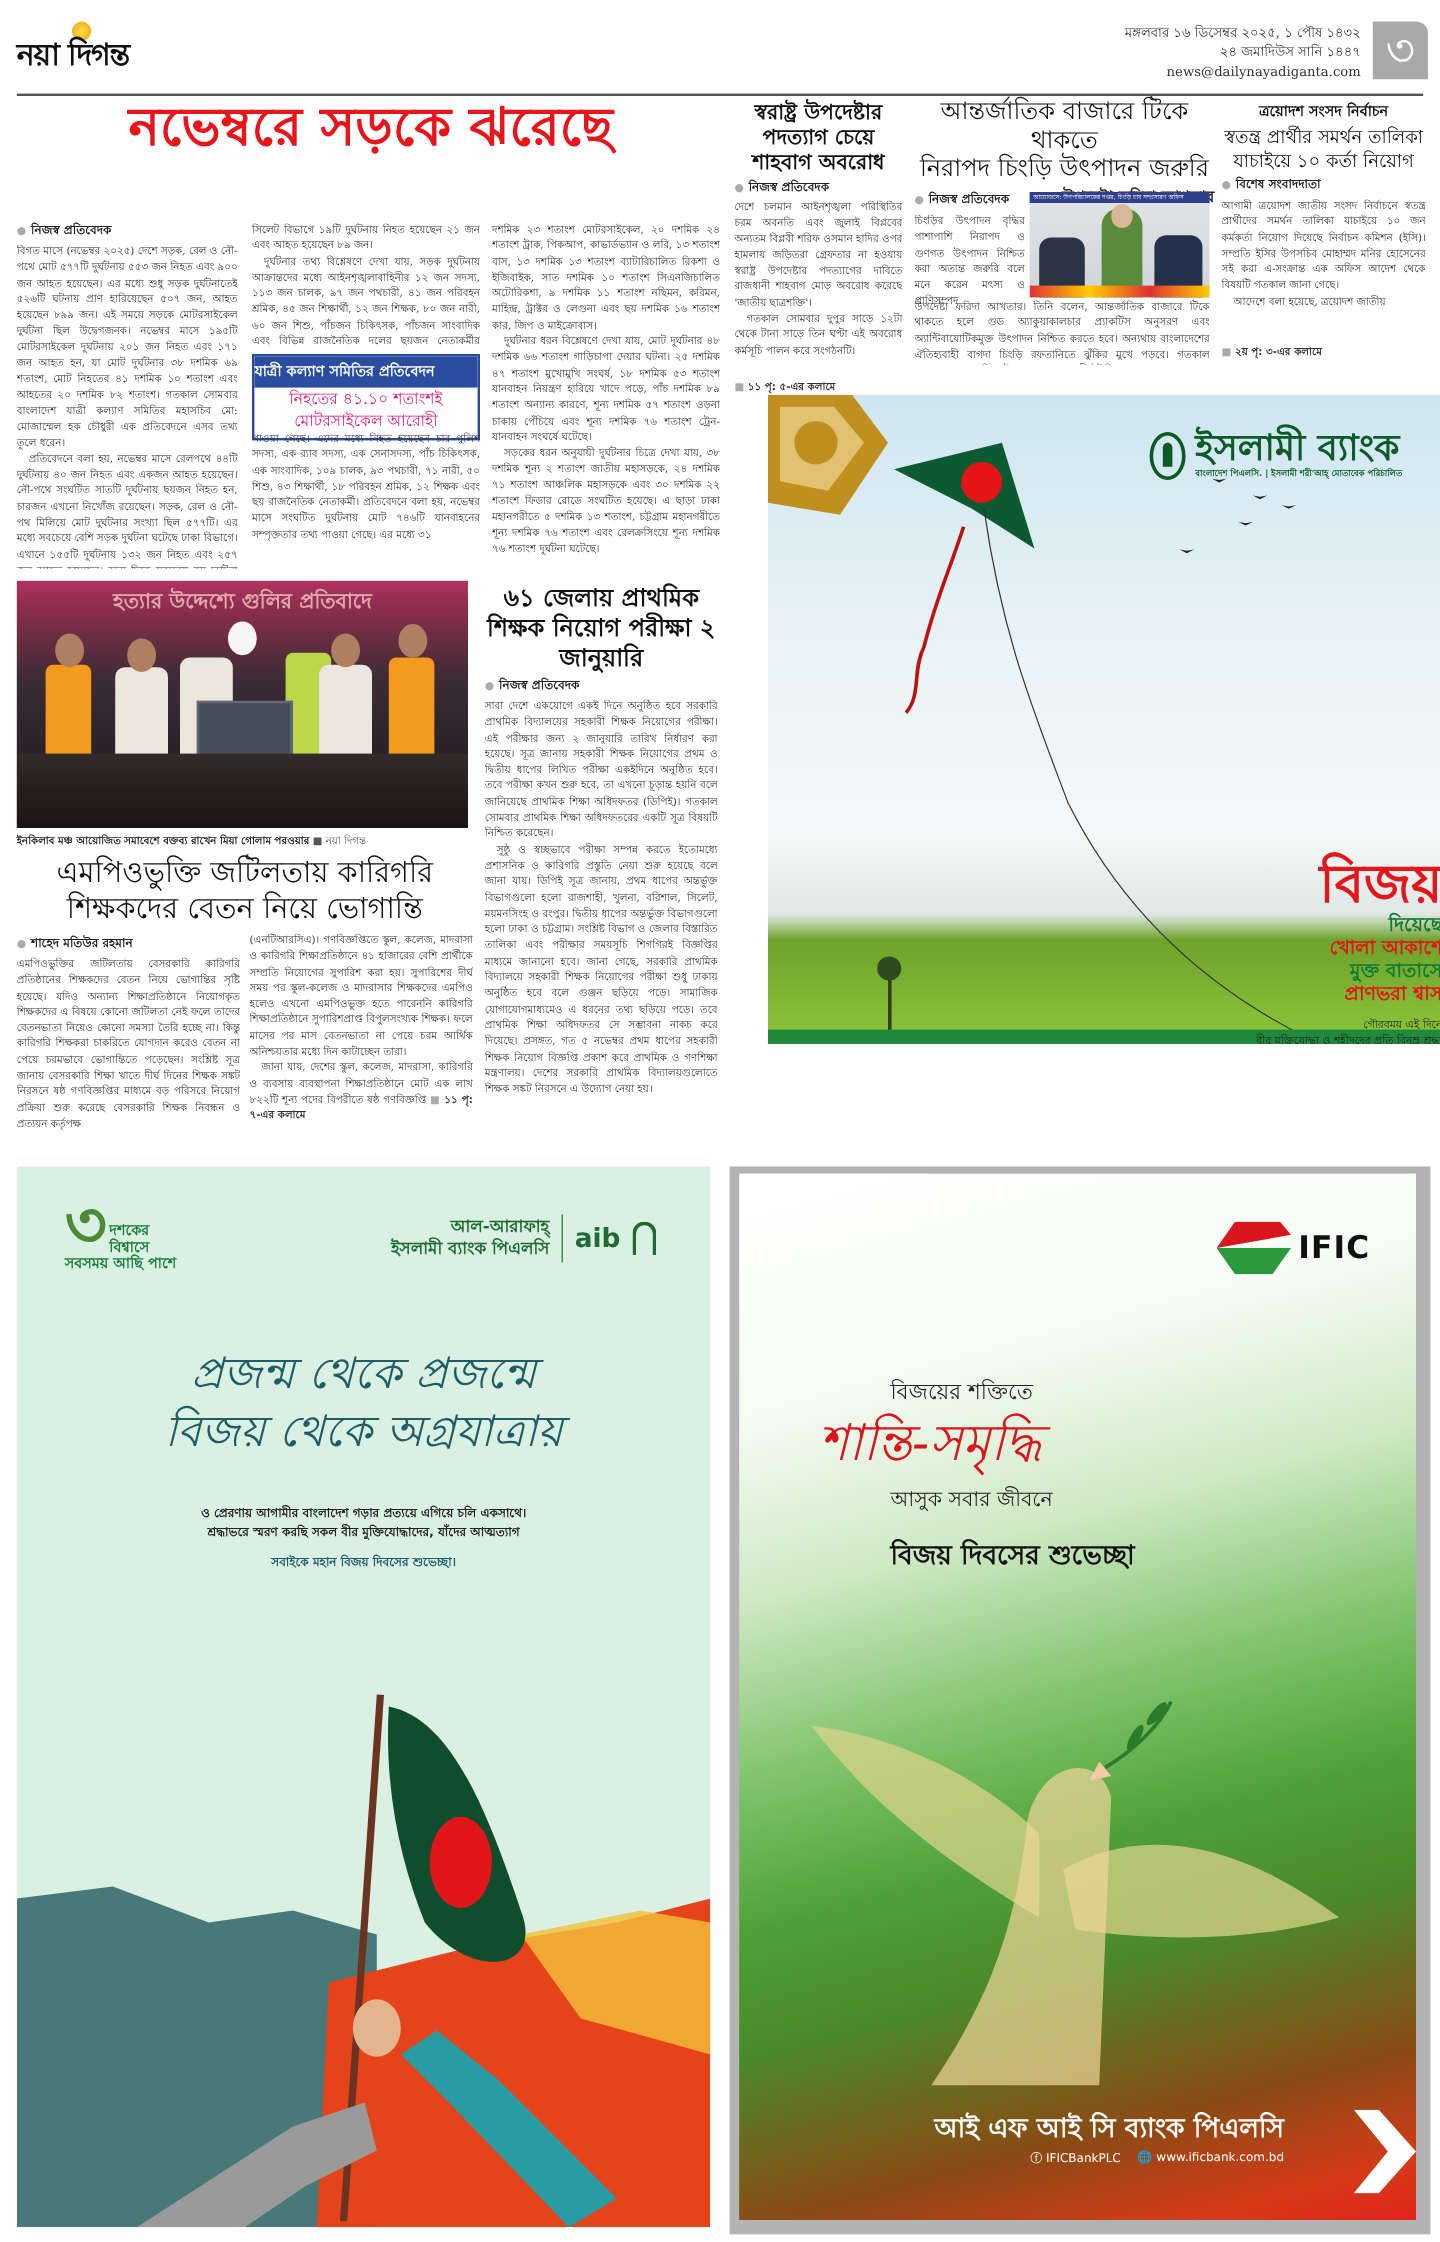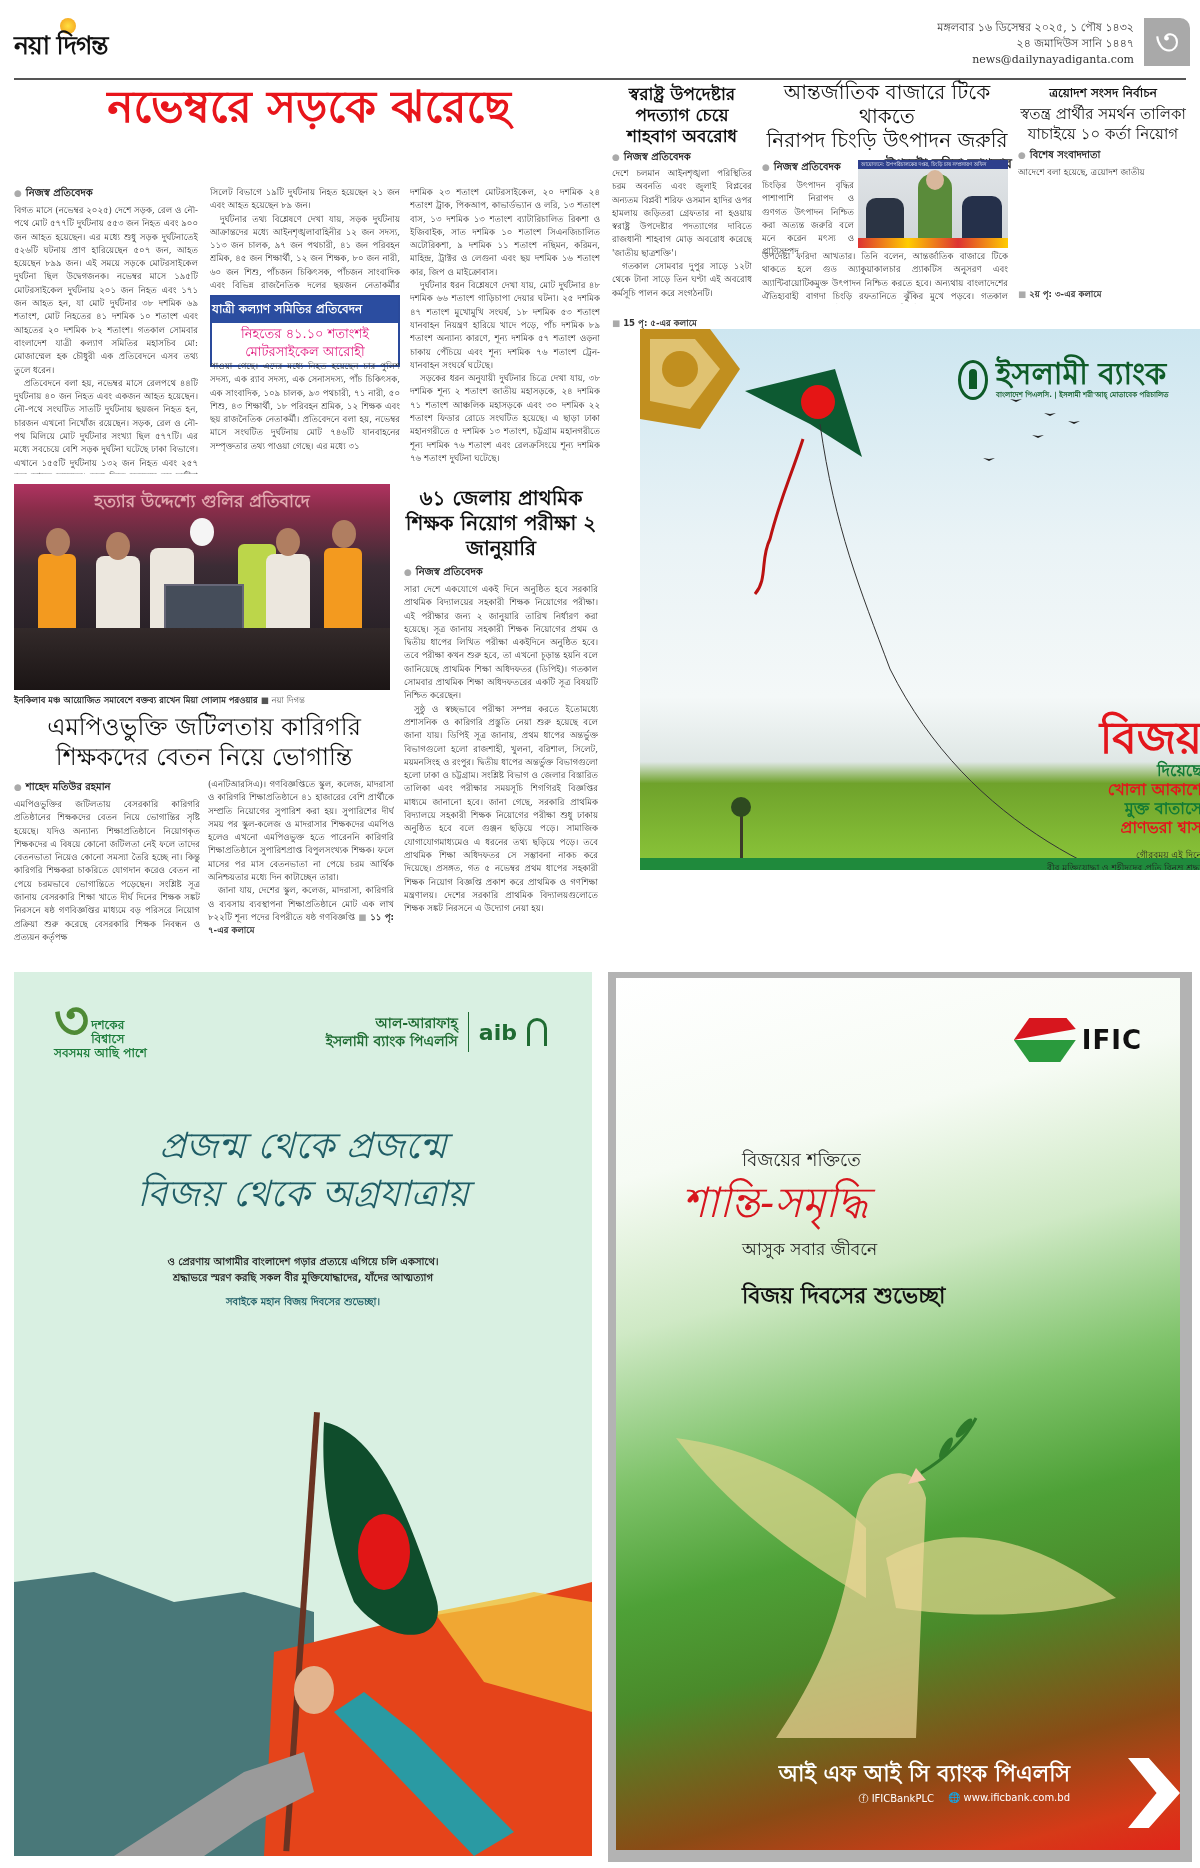--- a/index.html
+++ b/index.html
@@ -158,6 +158,7 @@
   <div class="sub-head" style="font-size:15px;line-height:20px">স্বতন্ত্র প্রার্থীর সমর্থন তালিকা যাচাইয়ে ১০ কর্তা নিয়োগ</div>
   <div class="byline" style="margin:4px 0">বিশেষ সংবাদদাতা</div>
   <div class="col" style="height:122px">
+    <p>আগামী ত্রয়োদশ জাতীয় সংসদ নির্বাচনে স্বতন্ত্র প্রার্থীদের সমর্থন তালিকা যাচাইয়ে ১০ জন কর্মকর্তা নিয়োগ দিয়েছে নির্বাচন কমিশন (ইসি)। সম্প্রতি ইসির উপসচিব মোহাম্মদ মনির হোসেনের সই করা এ-সংক্রান্ত এক অফিস আদেশ থেকে বিষয়টি গতকাল জানা গেছে।</p>
     <p>আদেশে বলা হয়েছে, ত্রয়োদশ জাতীয়</p>
   </div>
   <div class="col"><span class="jump">২য় পৃ: ৩-এর কলামে</span></div>

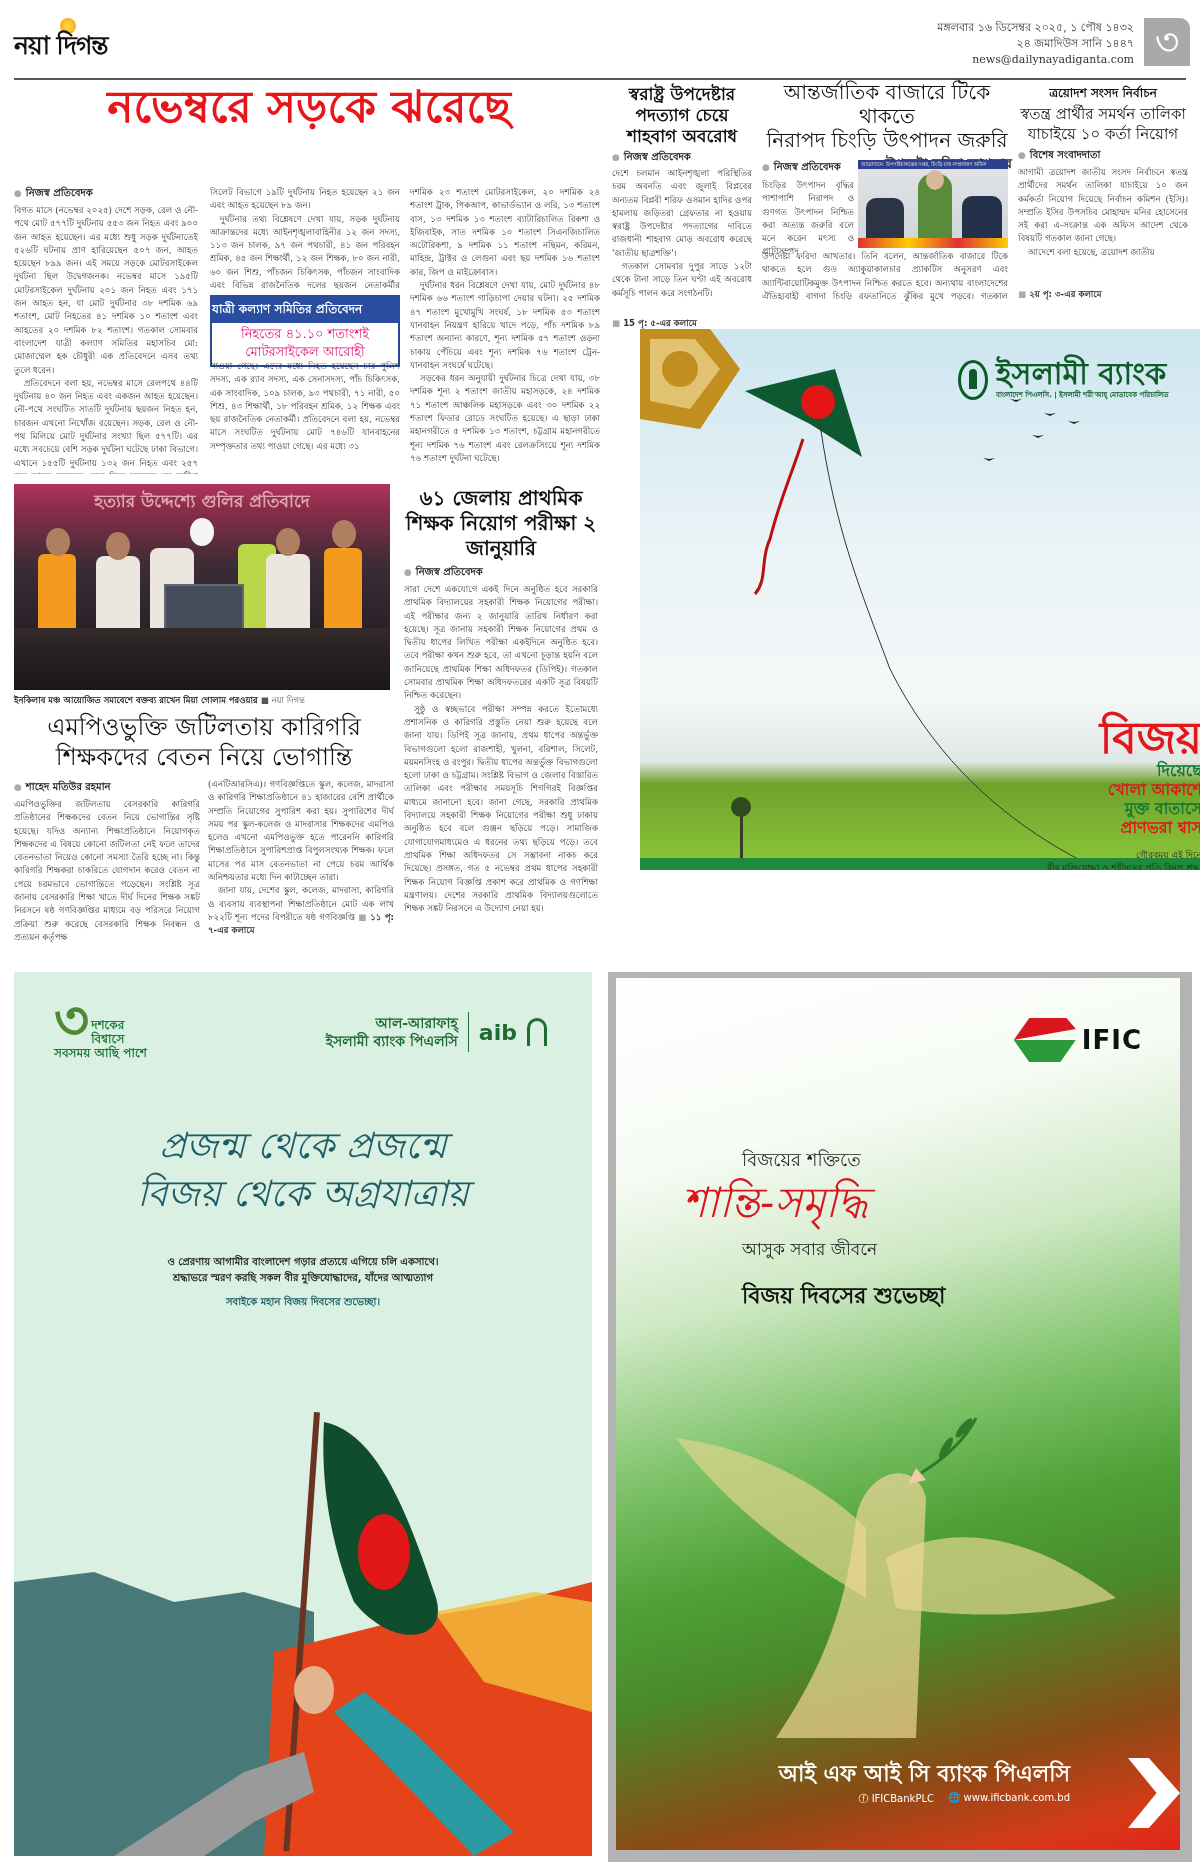--- a/index.html
+++ b/index.html
@@ -125,7 +125,7 @@
     <p>দেশে চলমান আইনশৃঙ্খলা পরিস্থিতির চরম অবনতি এবং জুলাই বিপ্লবের অন্যতম বিপ্লবী শরিফ ওসমান হাদির ওপর হামলায় জড়িতরা গ্রেফতার না হওয়ায় স্বরাষ্ট্র উপদেষ্টার পদত্যাগের দাবিতে রাজধানী শাহবাগ মোড় অবরোধ করেছে 'জাতীয় ছাত্রশক্তি'।</p>
     <p>গতকাল সোমবার দুপুর সাড়ে ১২টা থেকে টানা সাড়ে তিন ঘণ্টা এই অবরোধ কর্মসূচি পালন করে সংগঠনটি।</p>
   </div>
-  <div class="col"><span class="jump">15 পৃ: ৫-এর কলামে</span></div>
+  <div class="col"><span class="jump">১১ পৃ: ৫-এর কলামে</span></div>
 </div>
 
 <div class="abs" style="left:762px;top:80px;width:250px">

